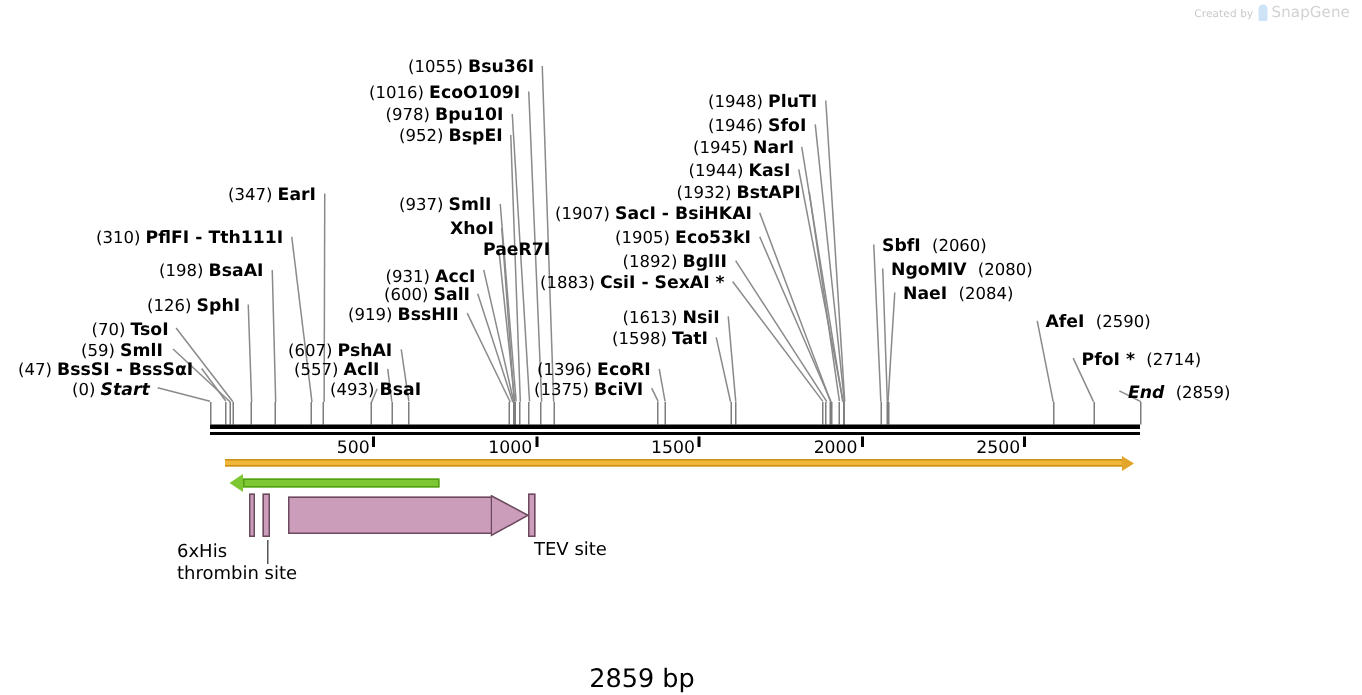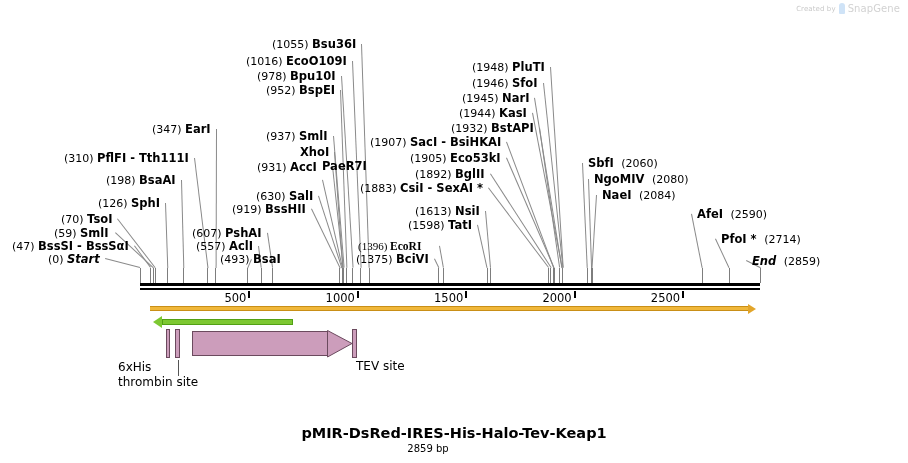--- a/index.html
+++ b/index.html
@@ -251,7 +251,7 @@
       <div class="lbl" style="left: 192px; top: 227px;"><span class="pos">(607) </span><span class="nm">PshAI</span></div>
       <div class="lbl" style="left: 232px; top: 203px;"><span class="pos">(919) </span><span class="nm">BssHII</span></div>
       <div class="lbl" style="left: 256px; top: 190px;"><span class="pos">(630) </span><span class="nm">SalI</span></div>
-      <div class="lbl" style="left: 257px; top: 161px;"><span class="pos">(931) </span><span class="nm">AccI</span></div>
+      <div class="lbl" style="left: 257px; top: 178px;"><span class="pos">(931) </span><span class="nm">AccI</span></div>
       <div class="lbl" style="left: 282px; top: 160px; margin-left: 40px;"><span class="nm">PaeR7I</span></div>
       <div class="lbl" style="left: 300px; top: 146px;"><span class="nm">XhoI</span></div>
       <div class="lbl" style="left: 266px; top: 130px;"><span class="pos">(937) </span><span class="nm">SmlI</span></div>

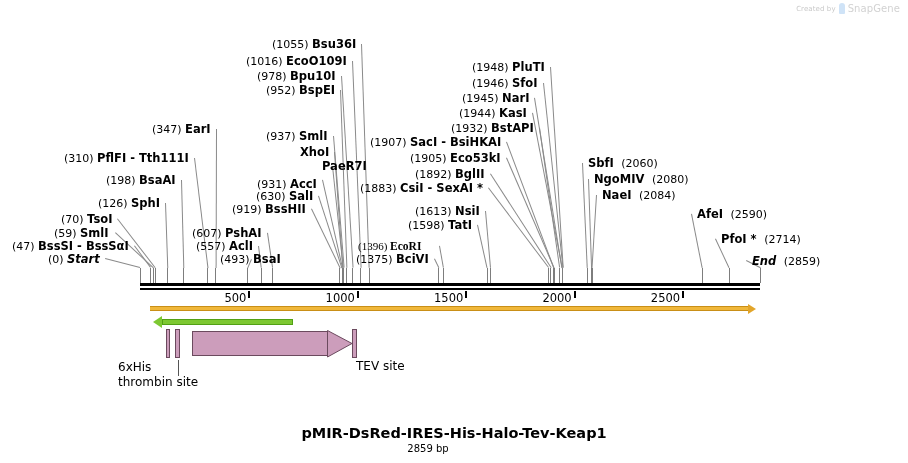--- a/index.html
+++ b/index.html
@@ -250,7 +250,7 @@
       <div class="lbl" style="left: 196px; top: 240px;"><span class="pos">(557) </span><span class="nm">AclI</span></div>
       <div class="lbl" style="left: 192px; top: 227px;"><span class="pos">(607) </span><span class="nm">PshAI</span></div>
       <div class="lbl" style="left: 232px; top: 203px;"><span class="pos">(919) </span><span class="nm">BssHII</span></div>
-      <div class="lbl" style="left: 256px; top: 190px;"><span class="pos">(630) </span><span class="nm">SalI</span></div>
+      <div class="lbl" style="left: 256px; top: 190px;"><span class="pos">(600) </span><span class="nm">SalI</span></div>
       <div class="lbl" style="left: 257px; top: 178px;"><span class="pos">(931) </span><span class="nm">AccI</span></div>
       <div class="lbl" style="left: 282px; top: 160px; margin-left: 40px;"><span class="nm">PaeR7I</span></div>
       <div class="lbl" style="left: 300px; top: 146px;"><span class="nm">XhoI</span></div>

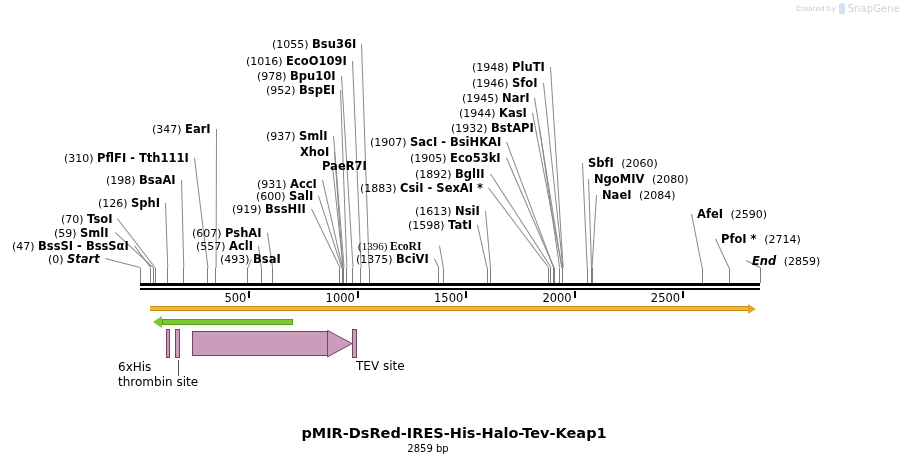--- a/index.html
+++ b/index.html
@@ -260,7 +260,7 @@
       <div class="lbl" style="left: 246px; top: 55px;"><span class="pos">(1016) </span><span class="nm">EcoO109I</span></div>
       <div class="lbl" style="left: 272px; top: 38px;"><span class="pos">(1055) </span><span class="nm">Bsu36I</span></div>
       <div class="lbl" style="left: 356px; top: 253px;"><span class="pos">(1375) </span><span class="nm">BciVI</span></div>
-      <div class="lbl" style="left: 358px; top: 240px; font-family: Liberation Serif, serif;"><span class="pos">(1396) </span><span class="nm">EcoRI</span></div>
+      <div class="lbl" style="left: 358px; top: 240px;"><span class="pos">(1396) </span><span class="nm">EcoRI</span></div>
       <div class="lbl" style="left: 408px; top: 219px;"><span class="pos">(1598) </span><span class="nm">TatI</span></div>
       <div class="lbl" style="left: 415px; top: 205px;"><span class="pos">(1613) </span><span class="nm">NsiI</span></div>
       <div class="lbl" style="left: 360px; top: 182px;"><span class="pos">(1883) </span><span class="nm">CsiI - SexAI *</span></div>

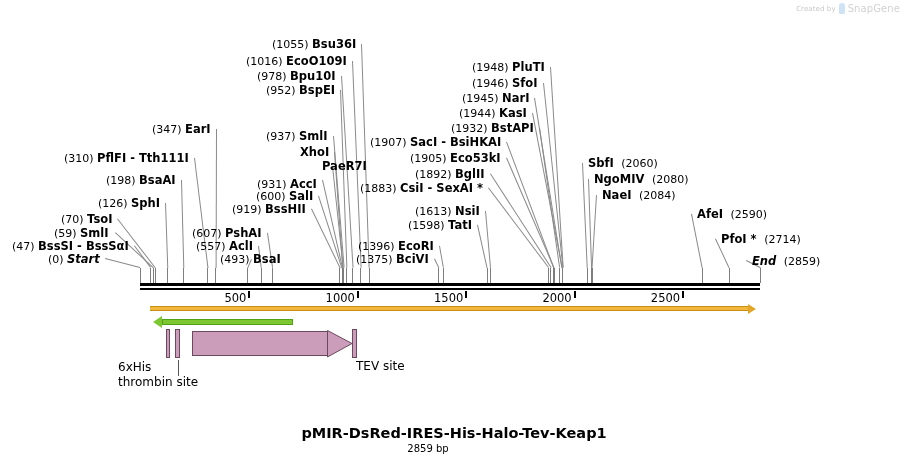--- a/index.html
+++ b/index.html
@@ -360,7 +360,6 @@
   <div class="feat-note" id="note-thrombin" style="left: 118px; top: 375px;">thrombin site</div>
   <div class="feat-note" id="note-tev" style="left: 356px; top: 359px;">TEV site</div>
 
-  <div id="title" style="top: 425px;">pMIR-DsRed-IRES-His-Halo-Tev-Keap1</div>
   <div id="subtitle" style="top: 443px;">2859 bp</div>
 
 </div>

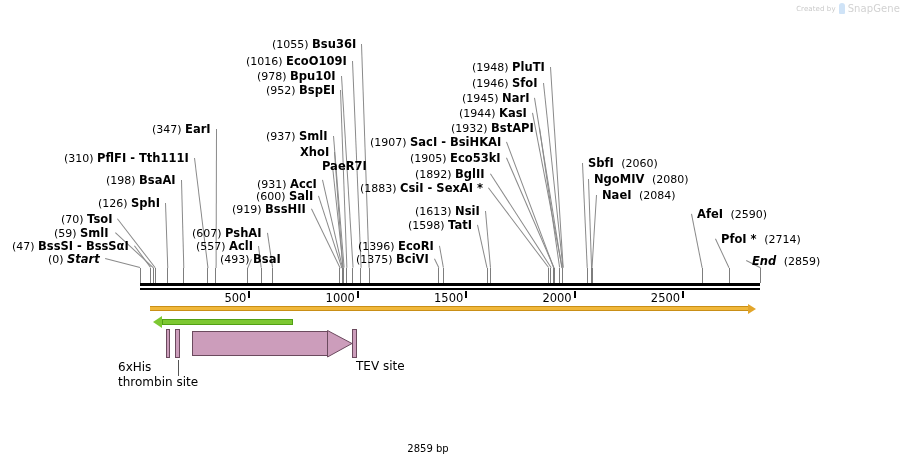--- a/index.html
+++ b/index.html
@@ -179,7 +179,7 @@
     position: absolute;
     width: 856px;
     text-align: center;
-    font-size: 10px;
+    font-size: 17px;
     color: #000;
   }
 </style>

